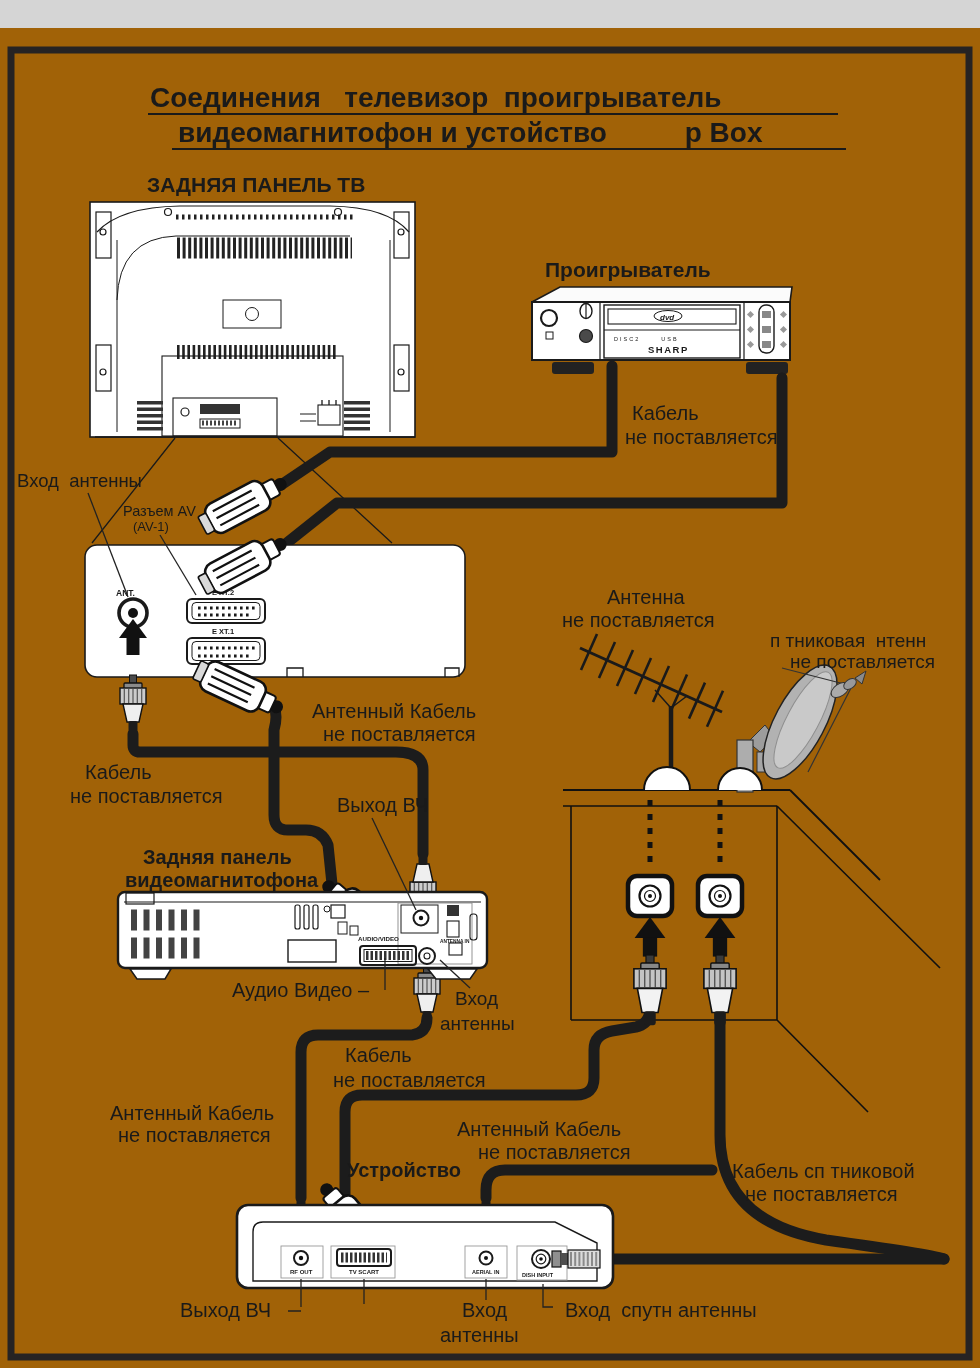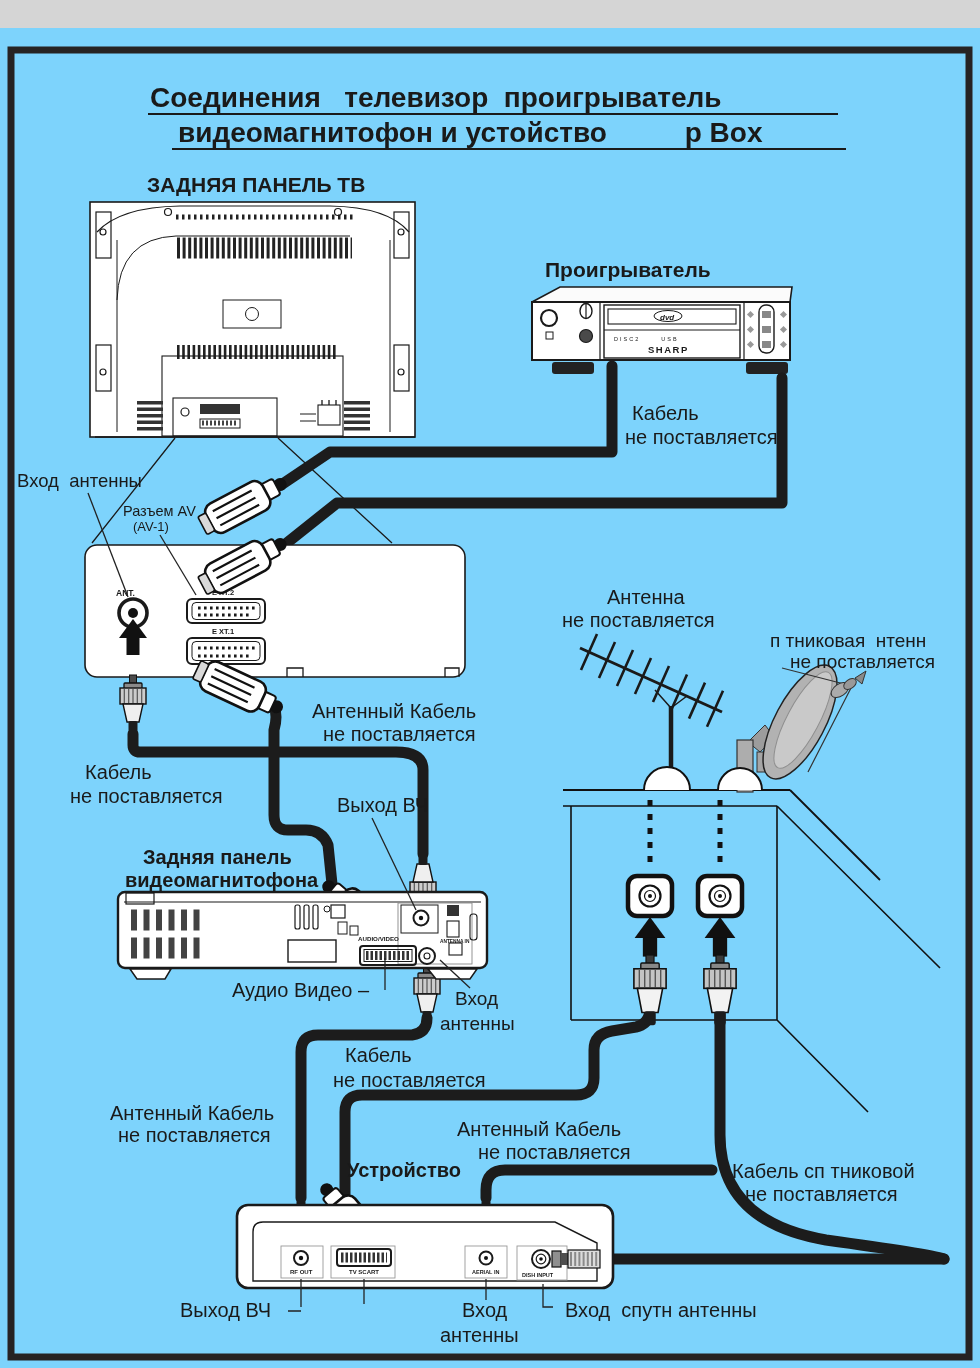--- a/index.html
+++ b/index.html
@@ -3,7 +3,7 @@
 <meta charset="utf-8">
 <style>
   html,body{margin:0;padding:0;background:#ffffff;}
-  .page{width:980px;height:1368px;position:relative;background:#7dd3fc;overflow:hidden;}
+  .page{width:980px;height:1368px;position:relative;background:#a16207;overflow:hidden;}
   svg{display:block;}
   text{font-family:"Liberation Sans","DejaVu Sans",sans-serif;fill:#1a1a1a;white-space:pre;}
   .b{font-weight:bold;}

